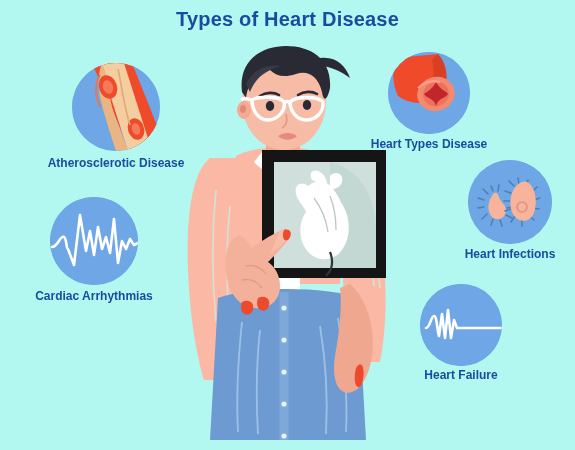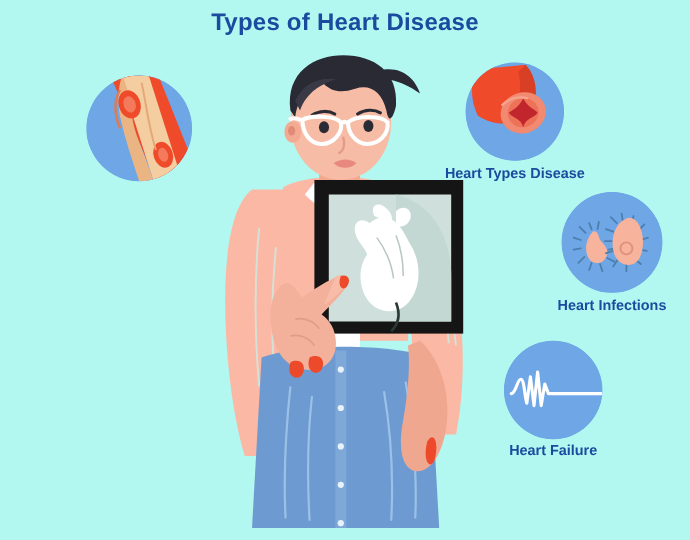--- a/index.html
+++ b/index.html
@@ -203,6 +203,7 @@
         <path d="M46 6 C50 24 52 44 58 62" stroke="#e3a878" stroke-width="1.6" fill="none"></path>
       </svg>
     </div>
+    <div class="item-label">Atherosclerotic Disease</div>
   </div>
 
 

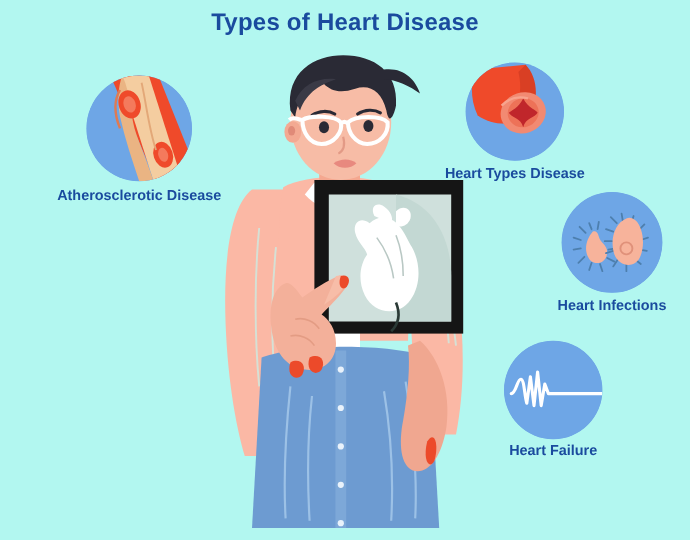--- a/index.html
+++ b/index.html
@@ -206,6 +206,15 @@
     <div class="item-label">Atherosclerotic Disease</div>
   </div>
 
+  <div class="item" id="item-arrhythmias">
+    <div class="item-circle">
+      <svg width="88" height="88" viewBox="0 0 88 88" xmlns="http://www.w3.org/2000/svg">
+        <circle cx="44" cy="44" r="44" fill="#6ea6e6"></circle>
+        <path d="M2 50 C8 50 10 38 14 40 C17 42 16 52 18 52 L24 68 L30 18 L36 54 L40 34 L44 58 L48 30 L52 52 L56 40 L60 56 L64 22 L68 66 L72 44 L76 52 L80 42 L84 48 L88 46" stroke="#ffffff" stroke-width="2.6" fill="none" stroke-linejoin="round" stroke-linecap="round"></path>
+      </svg>
+    </div>
+    <div class="item-label">Cardiac Arrhythmias</div>
+  </div>
 
   <div class="item" id="item-valve">
     <div class="item-circle">

